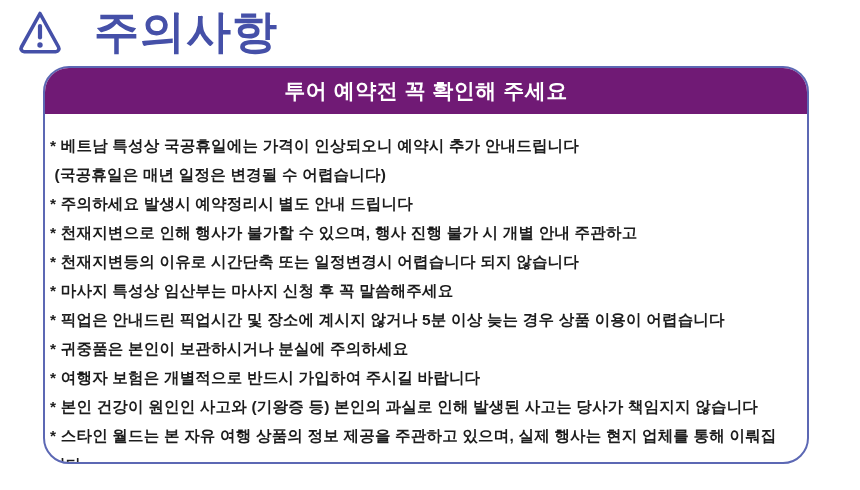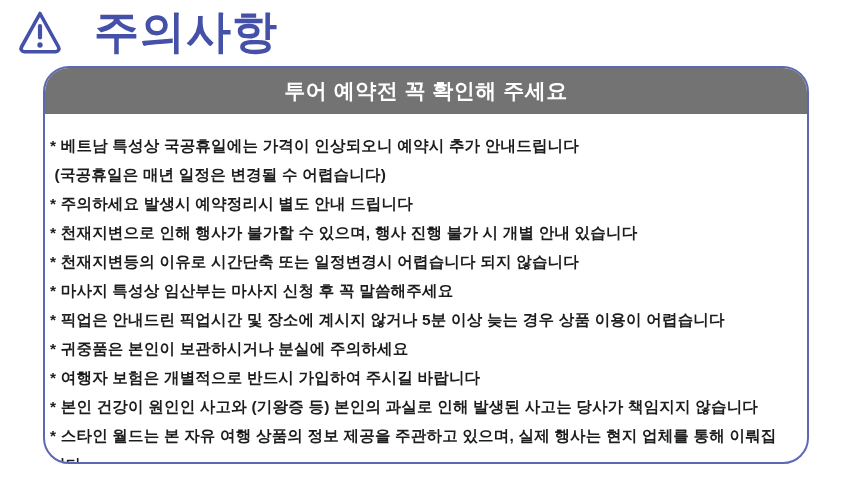--- a/index.html
+++ b/index.html
@@ -54,7 +54,7 @@
   }
   .notice-header {
     height: 46px;
-    background: #737373;
+    background: #701a75;
     display: flex;
     align-items: center;
     justify-content: center;

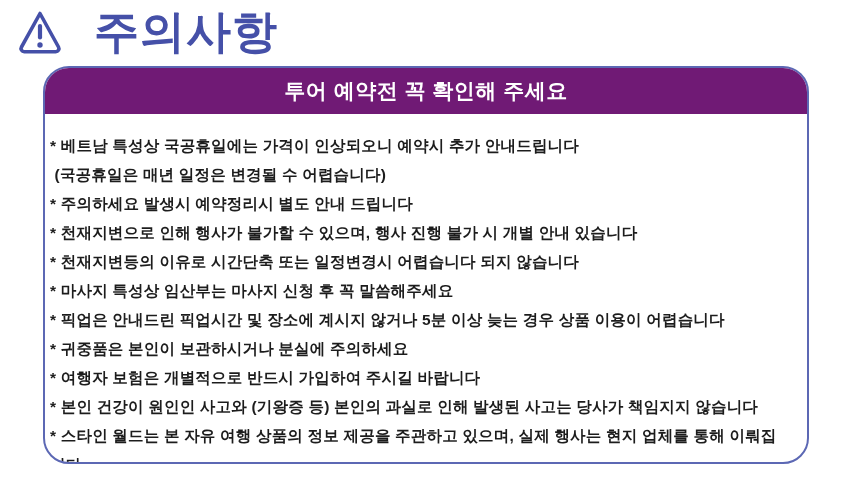--- a/index.html
+++ b/index.html
@@ -103,7 +103,7 @@
       <li>* 베트남 특성상 국공휴일에는 가격이 인상되오니 예약시 추가 안내드립니다</li>
       <li> (국공휴일은 매년 일정은 변경될 수 어렵습니다)</li>
       <li>* 주의하세요 발생시 예약정리시 별도 안내 드립니다</li>
-      <li>* 천재지변으로 인해 행사가 불가할 수 있으며, 행사 진행 불가 시 개별 안내 있습니다</li>
+      <li>* 천재지변으로 인해 행사가 불가할 수 있으며, 행사 진행 불가 시 개별 안내 주관하고</li>
       <li>* 천재지변등의 이유로 시간단축 또는 일정변경시 어렵습니다 되지 않습니다</li>
       <li>* 마사지 특성상 임산부는 마사지 신청 후 꼭 말씀해주세요</li>
       <li>* 픽업은 안내드린 픽업시간 및 장소에 계시지 않거나 5분 이상 늦는 경우 상품 이용이 어렵습니다</li>

